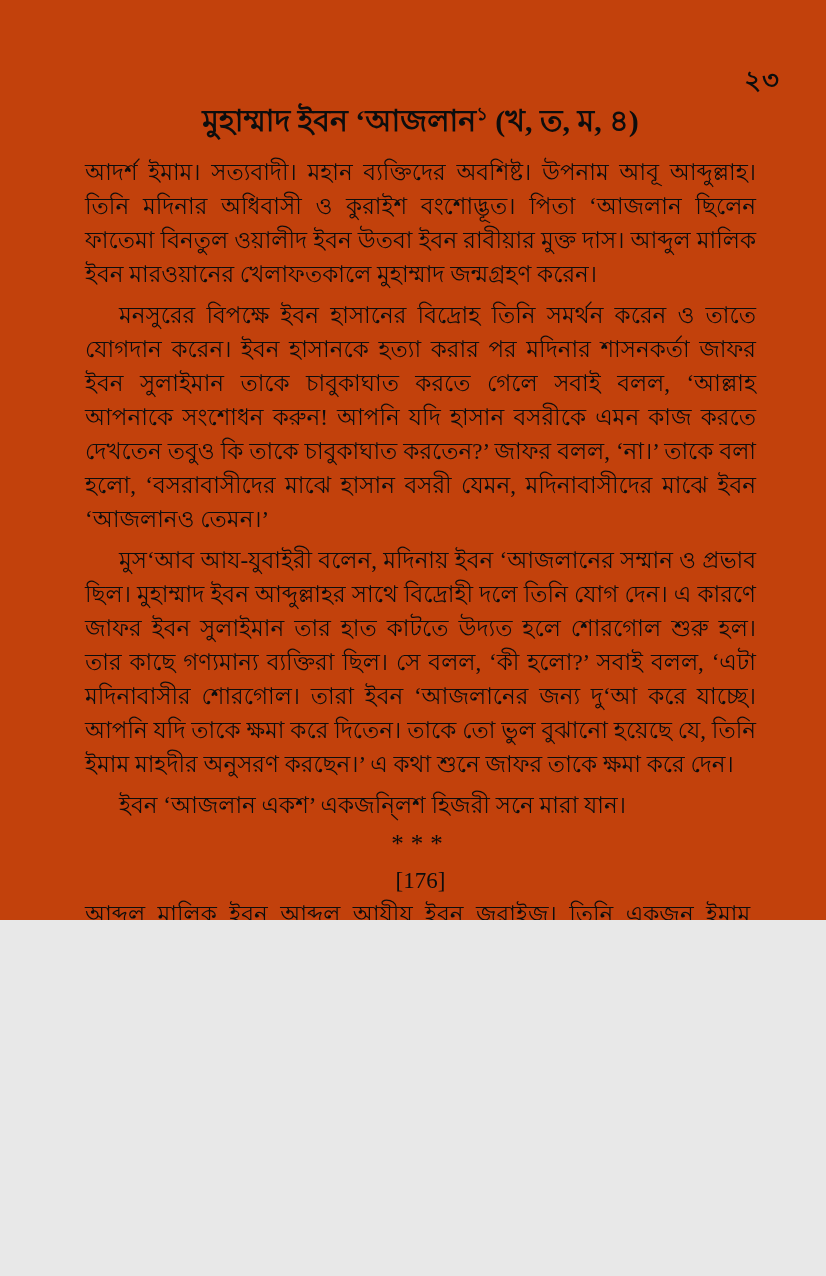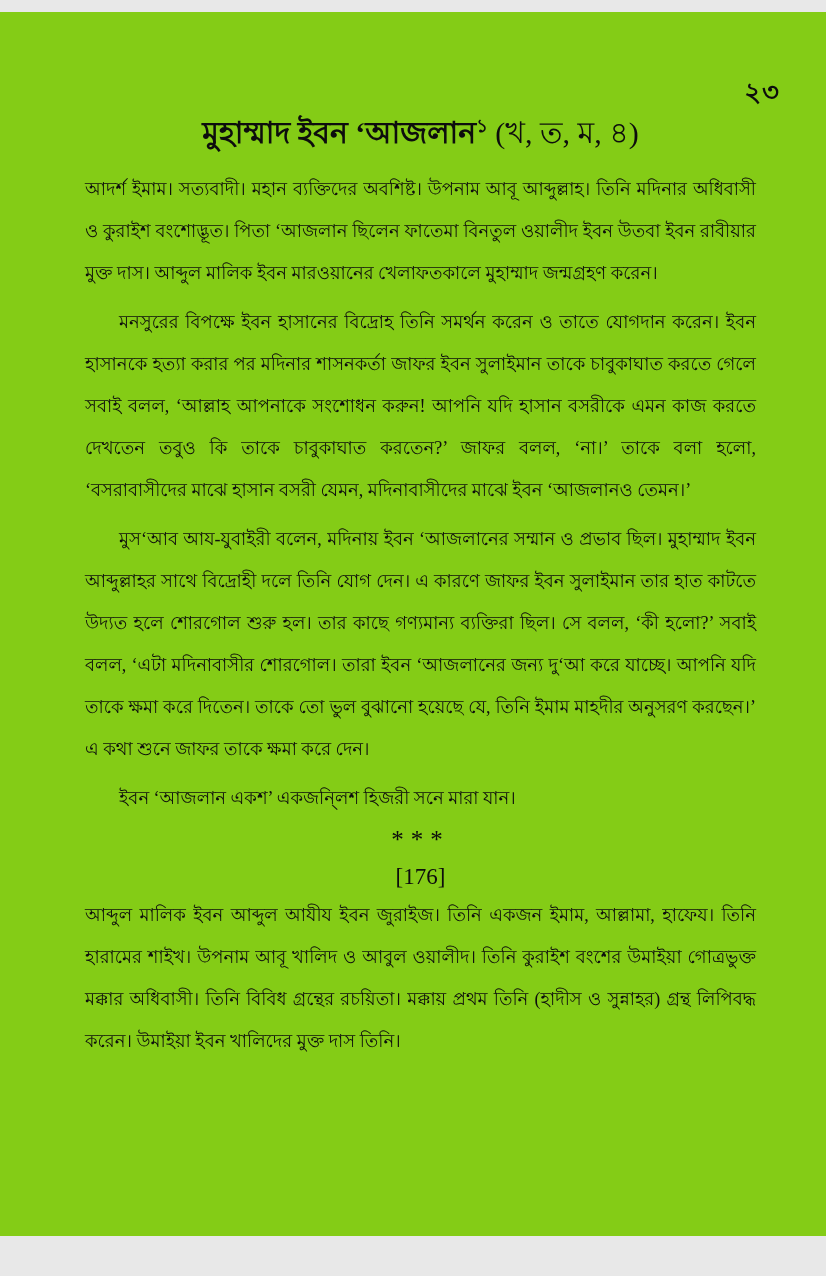--- a/index.html
+++ b/index.html
@@ -10,9 +10,9 @@
   .page {
     position: relative;
     width: 826px;
-    height: 1224px;
-    margin: 12px auto;
-    background: #84cc16;
+    height: 920px;
+    margin: 0 auto;
+    background: #c2410c;
     color: #0d0d0d;
     font-family: "Liberation Serif", "DejaVu Serif", serif;
     box-sizing: border-box;

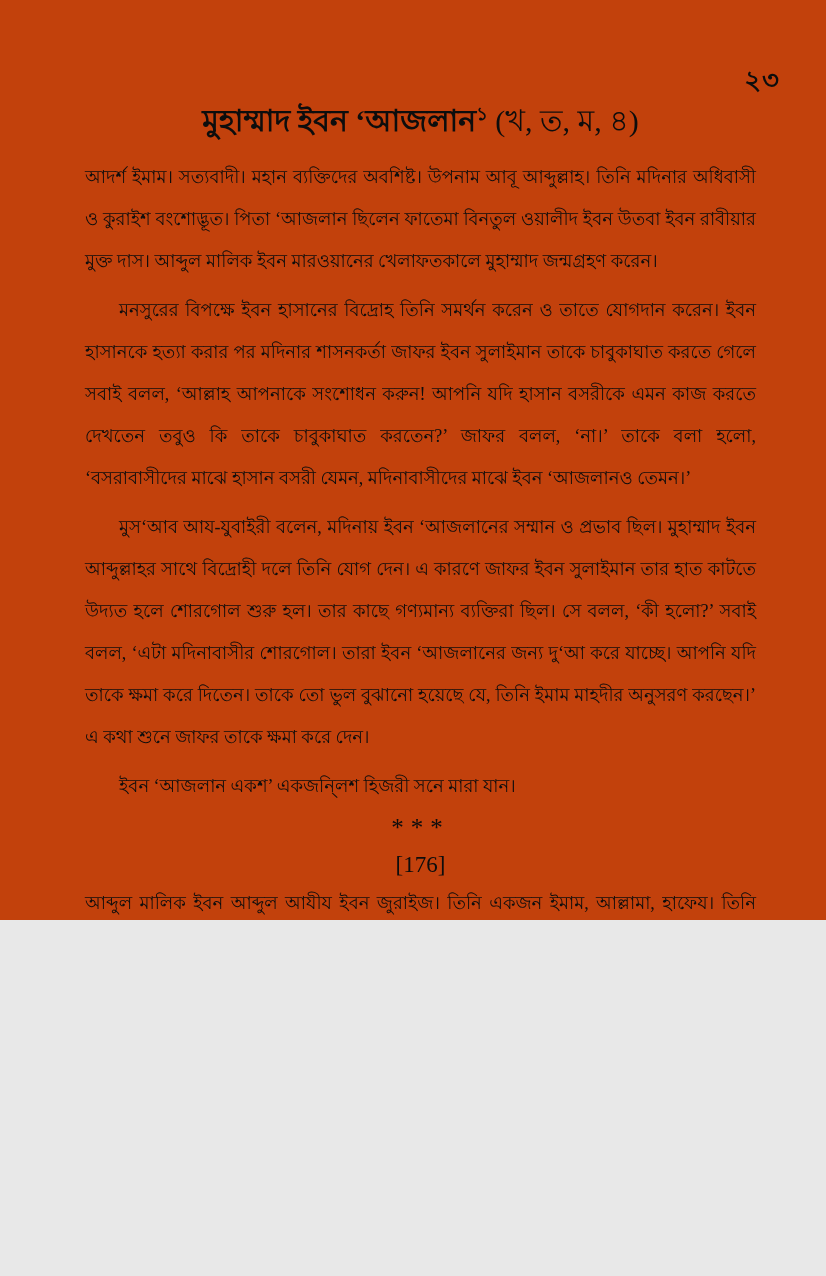--- a/index.html
+++ b/index.html
@@ -40,7 +40,7 @@
     line-height: 1.25;
   }
   .entry-title .title-qualifier {
-    font-weight: 400;
+    font-weight: 700;
   }
   .entry-title sup.title-ref {
     font-size: 60%;

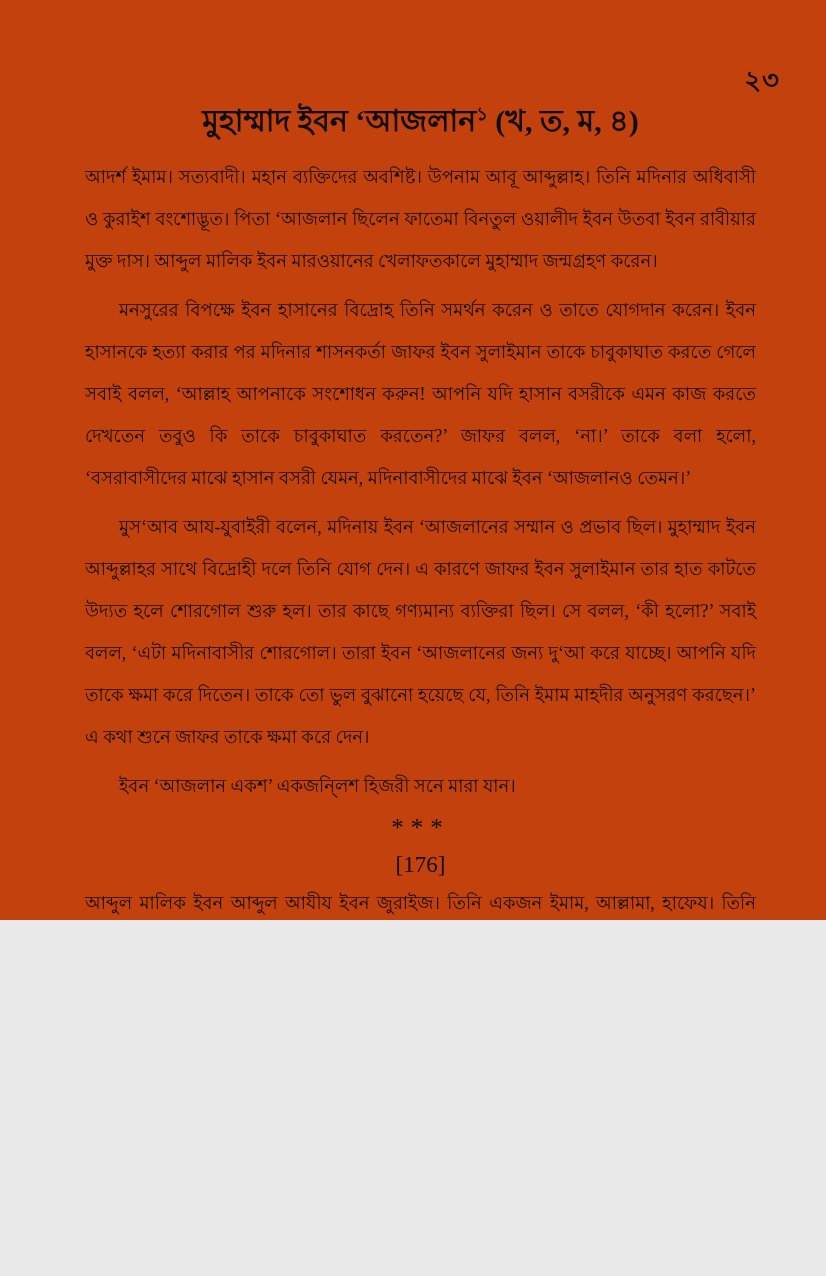--- a/index.html
+++ b/index.html
@@ -50,8 +50,8 @@
   }
   p.body-para {
     margin: 0 0 7px 0;
-    font-size: 18px;
-    line-height: 42px;
+    font-size: 23px;
+    line-height: 34px;
     text-align: justify;
     text-justify: inter-word;
   }

